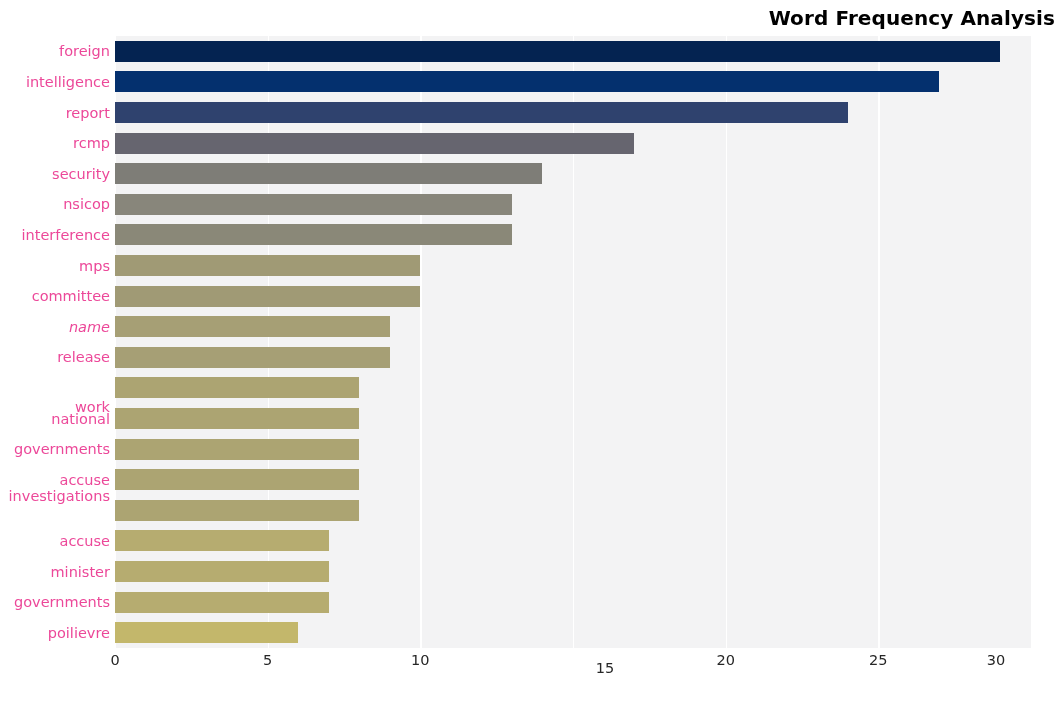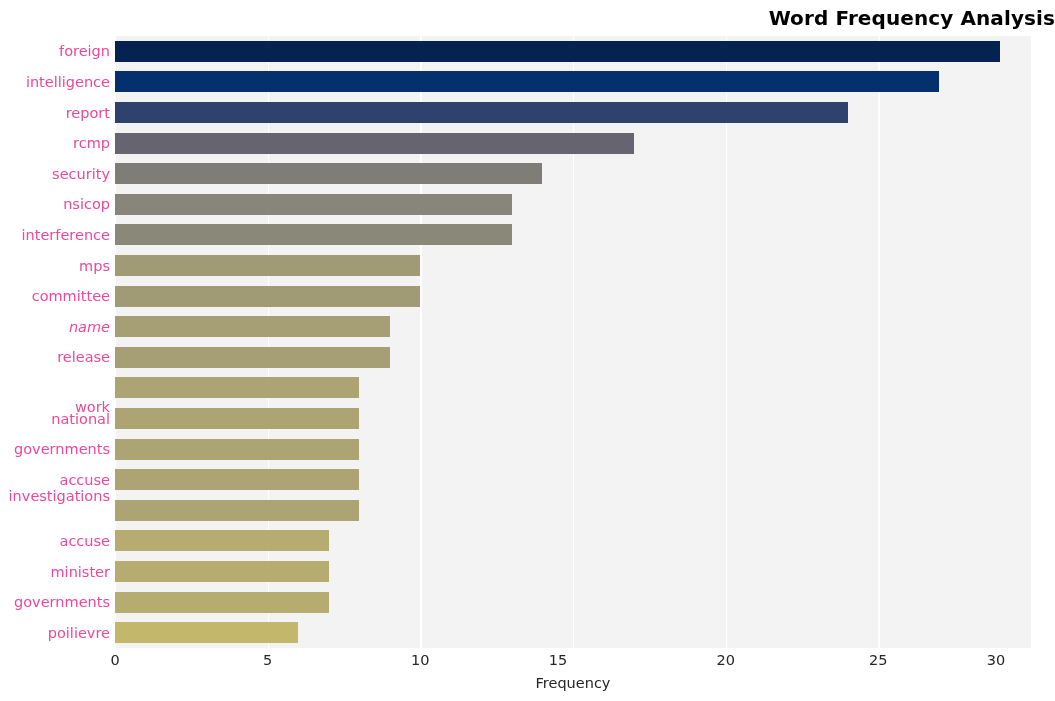--- a/index.html
+++ b/index.html
@@ -178,7 +178,7 @@
       <div class="xtick" style="left: 115px;">0</div>
       <div class="xtick" style="left: 267.667px;">5</div>
       <div class="xtick" style="left: 420.333px;">10</div>
-      <div class="xtick" style="left: 558px;">15</div>
+      <div class="xtick" style="left: 605px; margin-top: 8px;">15</div>
       <div class="xtick" style="left: 725.667px;">20</div>
       <div class="xtick" style="left: 878.333px;">25</div>
       <div class="xtick" style="left: 996px;">30</div>

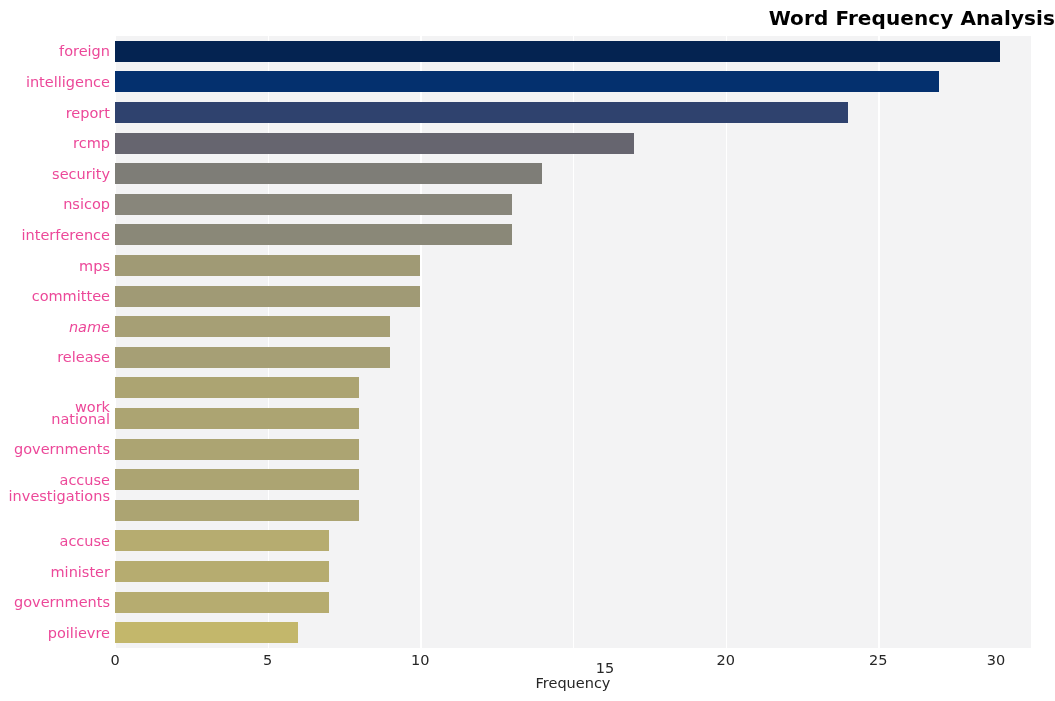--- a/index.html
+++ b/index.html
@@ -184,7 +184,6 @@
       <div class="xtick" style="left: 996px;">30</div>
     </div>
 
-  <div id="xaxis-label">Frequency</div>
 
 </div>
 

